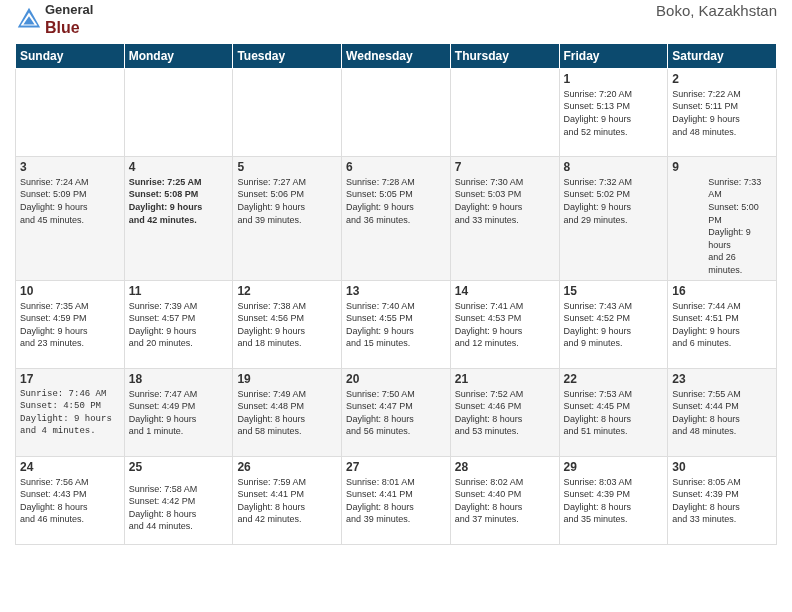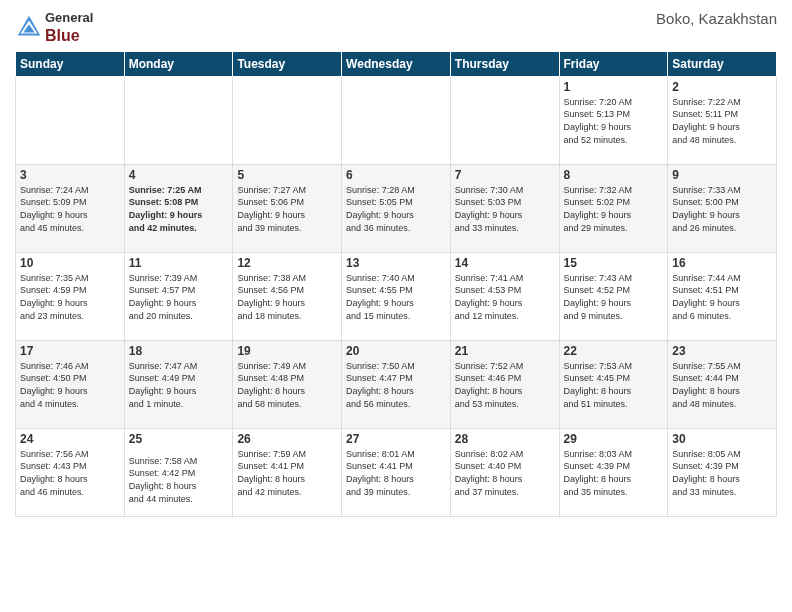--- a/index.html
+++ b/index.html
@@ -13,7 +13,7 @@
     .page {
       width: 792px;
       height: 612px;
-      padding: 10px 15px;
+      padding: 2px 15px;
     }
     .header {
       display: flex;

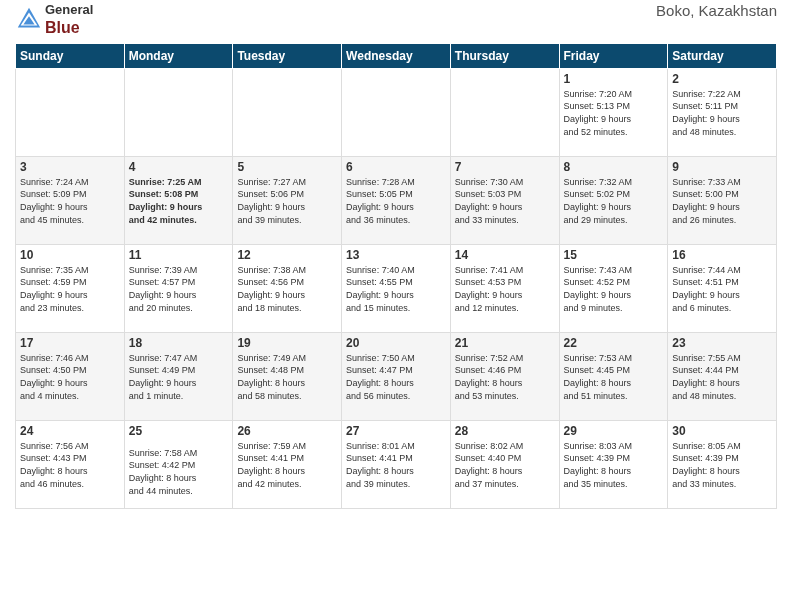--- a/index.html
+++ b/index.html
@@ -184,7 +184,7 @@
           </td>
           <td>
             <span class="day-num">9</span>
-            <div class="day-info" style="white-space: pre-line;">Sunrise: 7:33 AM
+            <div class="day-info" style="white-space: pre-line; margin-left: 36px;">Sunrise: 7:33 AM
 Sunset: 5:00 PM
 Daylight: 9 hours
 and 26 minutes.</div>

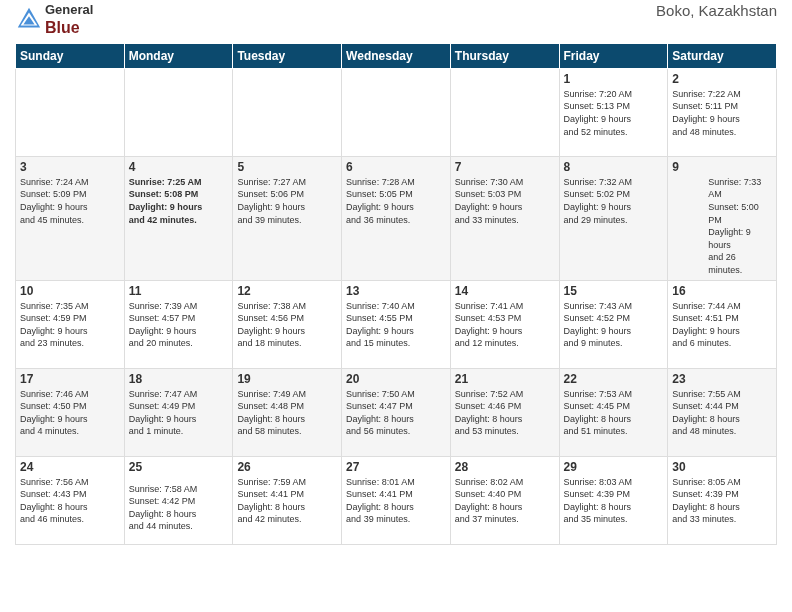--- a/index.html
+++ b/index.html
@@ -244,7 +244,7 @@
         <tr>
           <td>
             <span class="day-num">17</span>
-            <div class="day-info" style="white-space: pre-line;">Sunrise: 7:46 AM
+            <div class="day-info" style="white-space: pre-line; font-family: Liberation Mono, monospace;">Sunrise: 7:46 AM
 Sunset: 4:50 PM
 Daylight: 9 hours
 and 4 minutes.</div>

